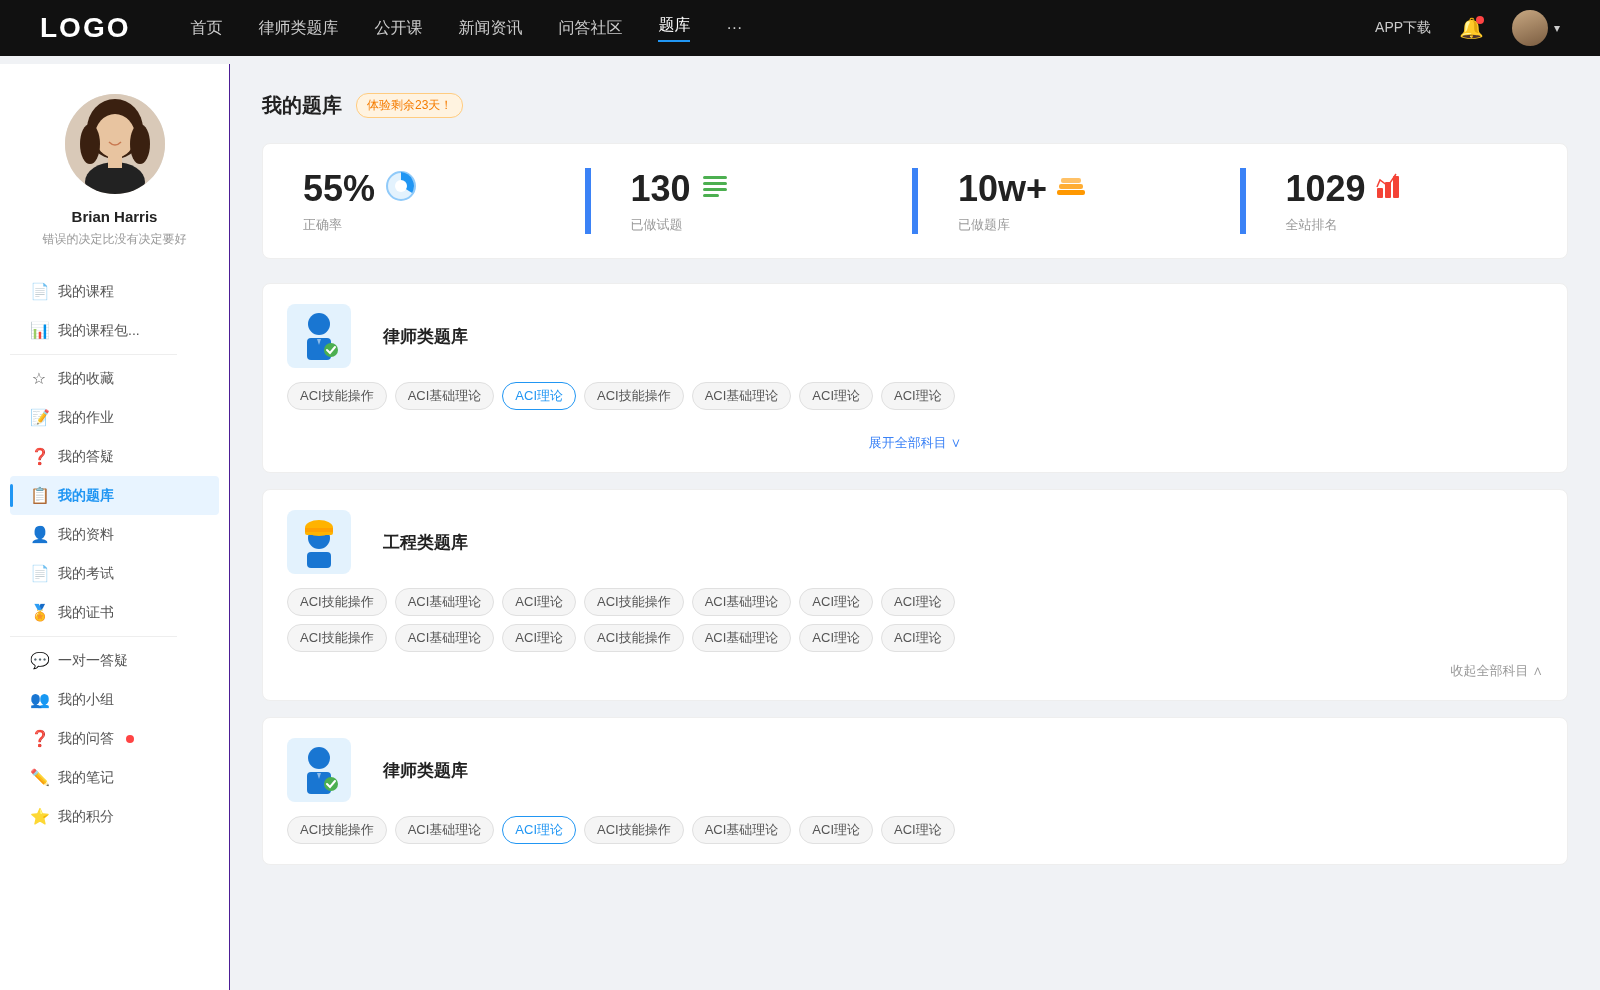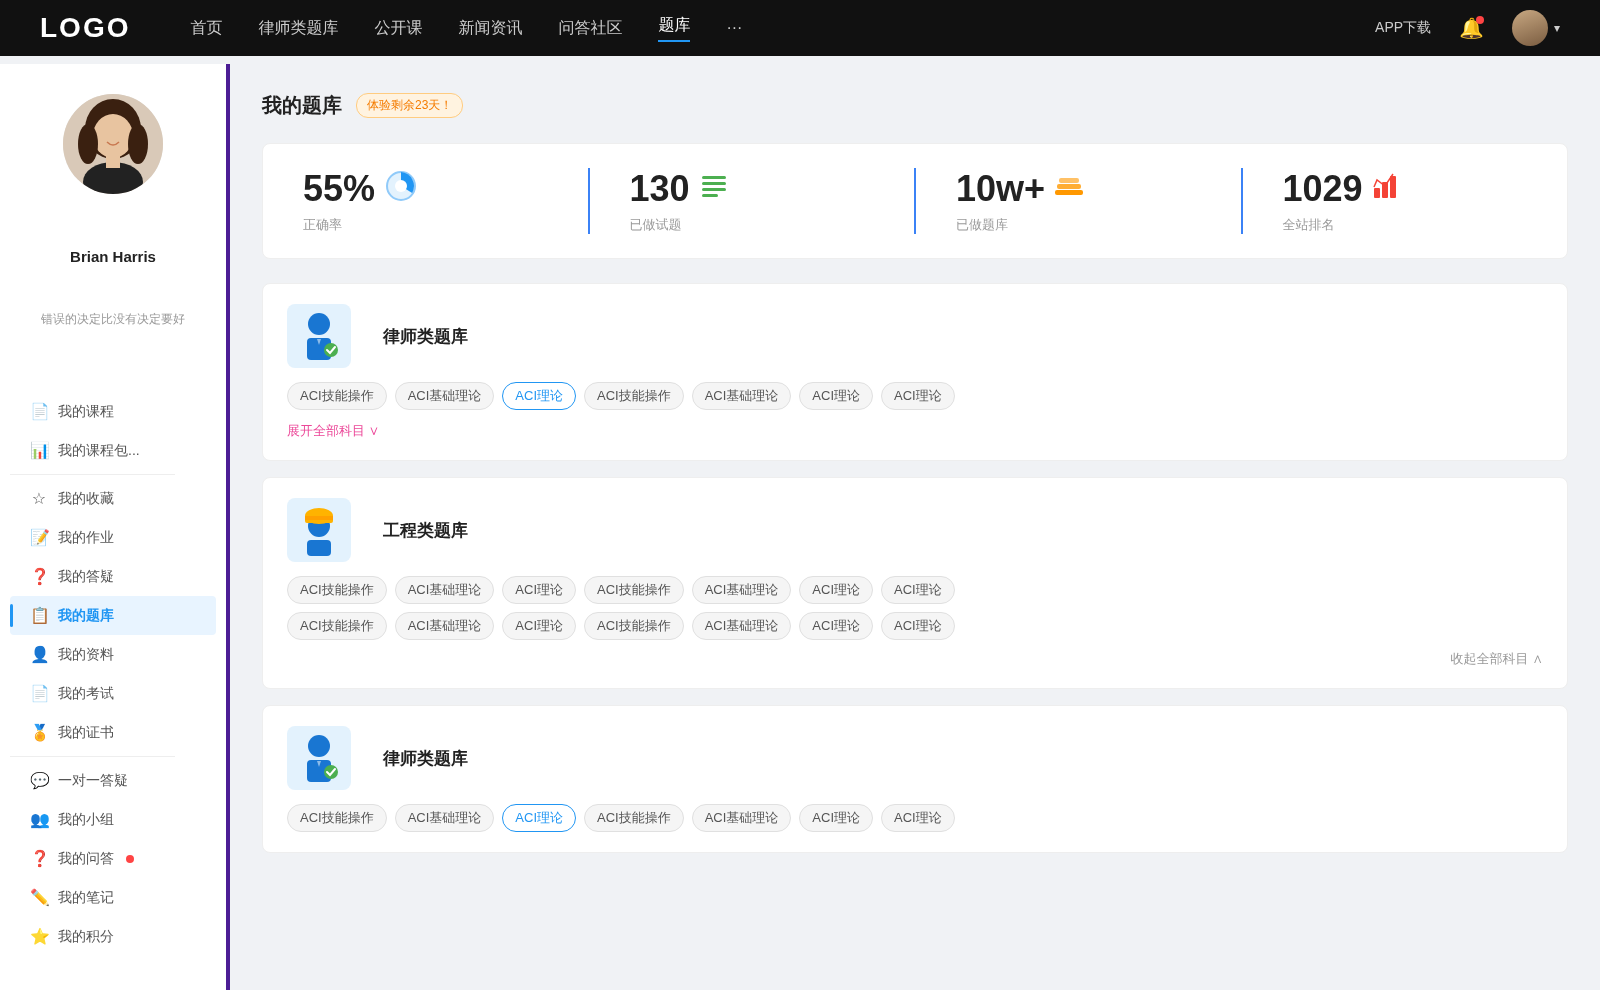--- a/index.html
+++ b/index.html
@@ -100,7 +100,7 @@
       flex-direction: column;
       align-items: flex-start;
       padding: 0 40px;
-      border-right: 2px solid #3b82f6;
+      border-right: 6px solid #3b82f6;
     }
     .stat-item:last-child { border-right: none; }
     .stat-top { display: flex; align-items: center; gap: 10px; }

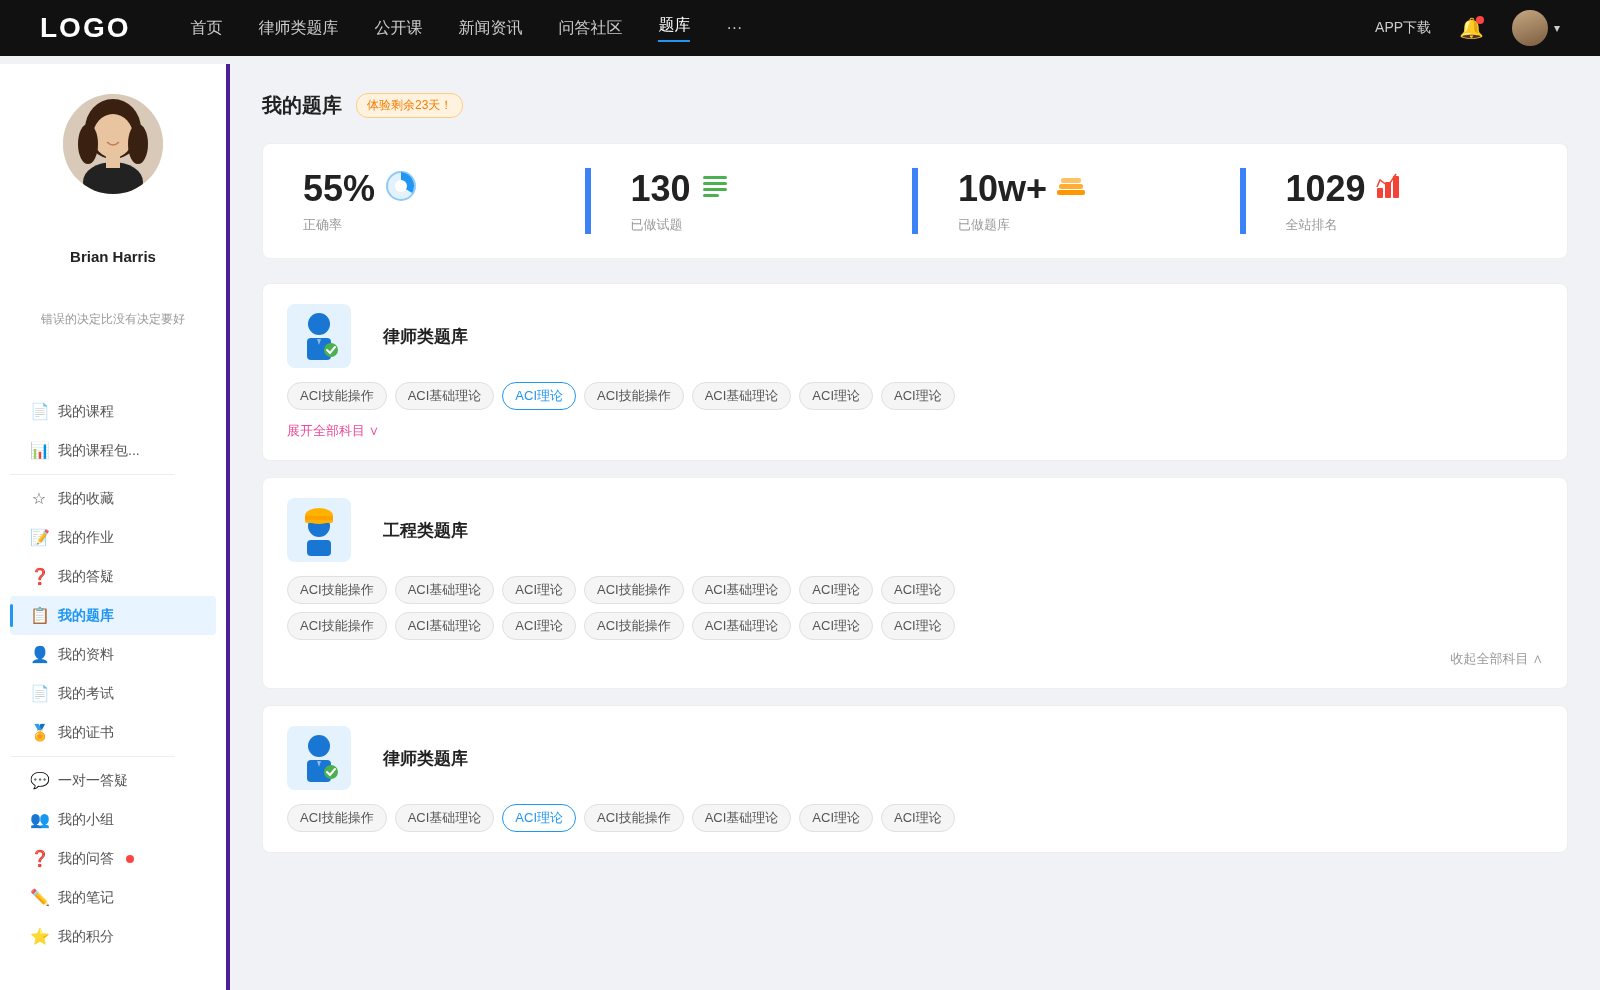--- a/index.html
+++ b/index.html
@@ -40,9 +40,8 @@
       flex-direction: column;
       align-items: center;
       padding-top: 30px;
-      border-right: 4px solid #4c1d95;
+      border-right: 1px solid #4c1d95;
       min-height: calc(100vh - 64px);
-      gap: 40px;
     }
     .sidebar-avatar { width: 100px; height: 100px; border-radius: 50%; background: #e0ddd8; overflow: hidden; margin-bottom: 14px; }
     

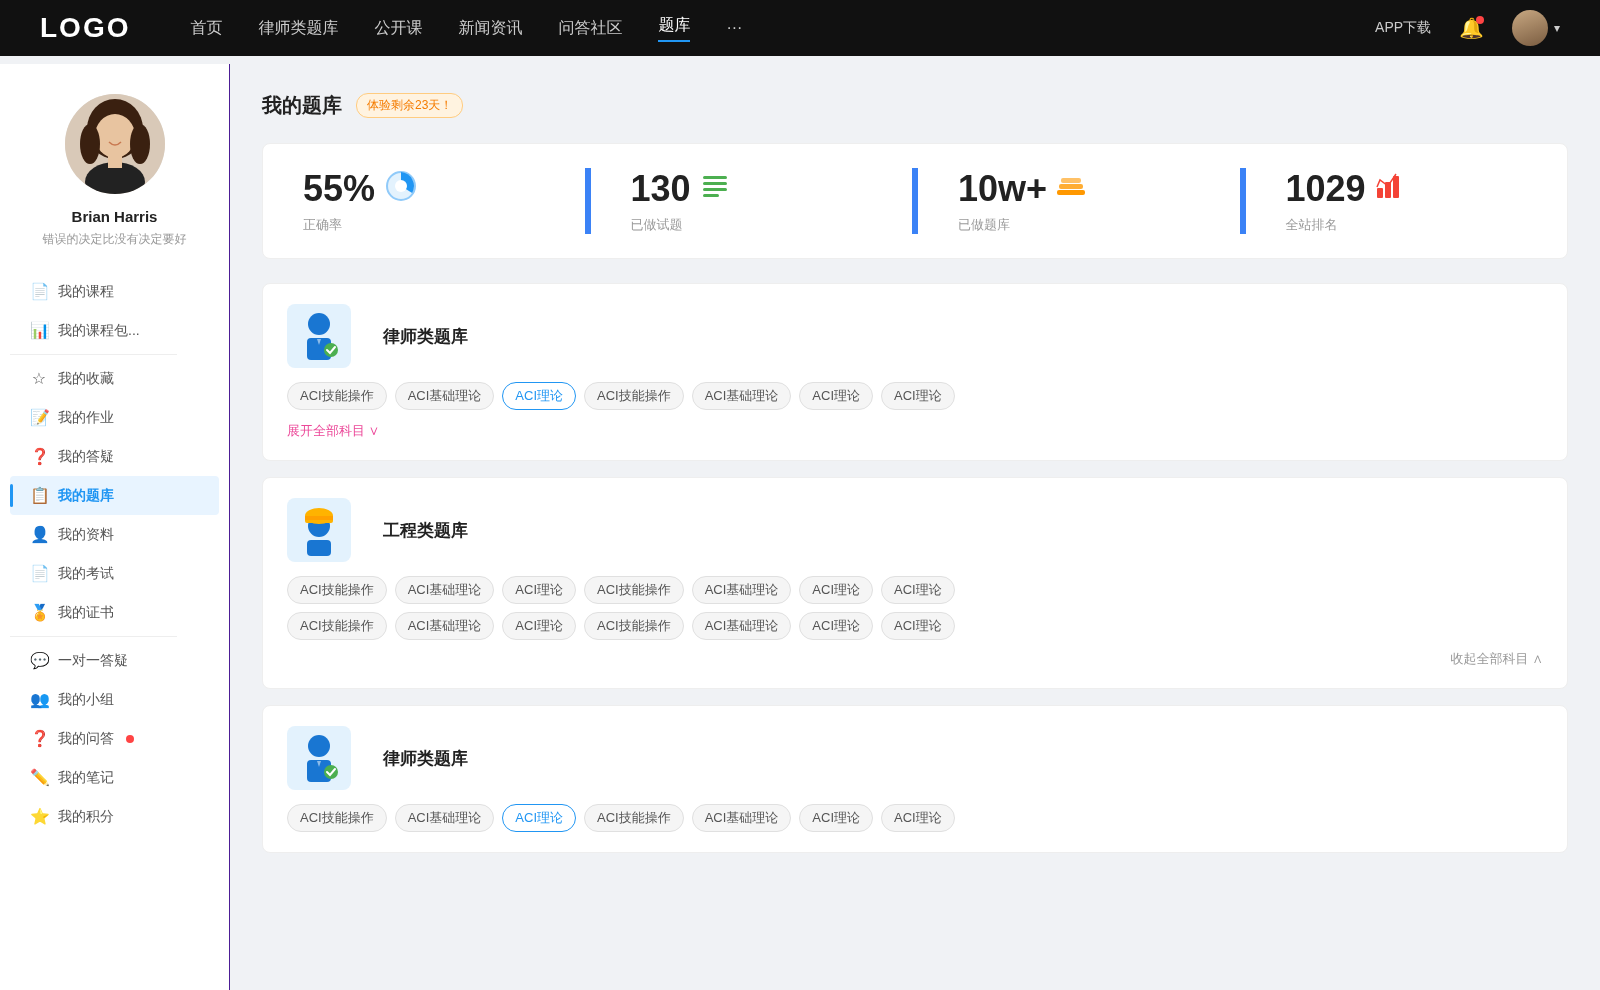--- a/index.html
+++ b/index.html
@@ -137,7 +137,7 @@
       cursor: pointer;
     }
     .tag.active { color: #2196f3; background: #fff; border-color: #2196f3; }
-    .expand-link { text-align: left; font-size: 13px; color: #ec4899; margin-top: 12px; cursor: pointer; }
+    .expand-link { text-align: center; font-size: 13px; color: #3b82f6; margin-top: 24px; cursor: pointer; }
     .collapse-link { text-align: right; font-size: 13px; color: #999; margin-top: 10px; cursor: pointer; }
     .icon-list { color: #4caf50; font-size: 24px; }
   </style>

